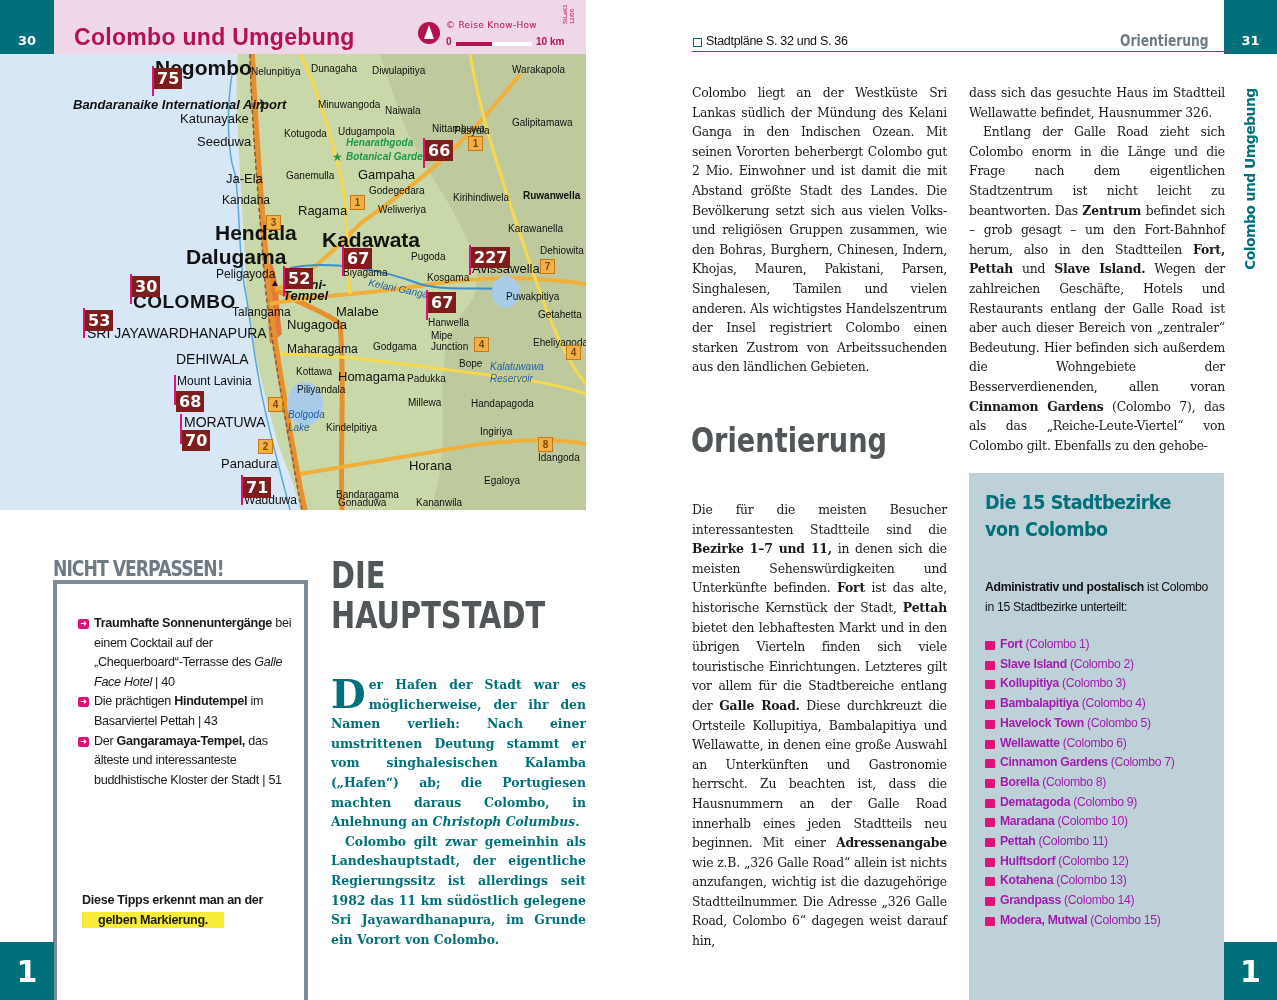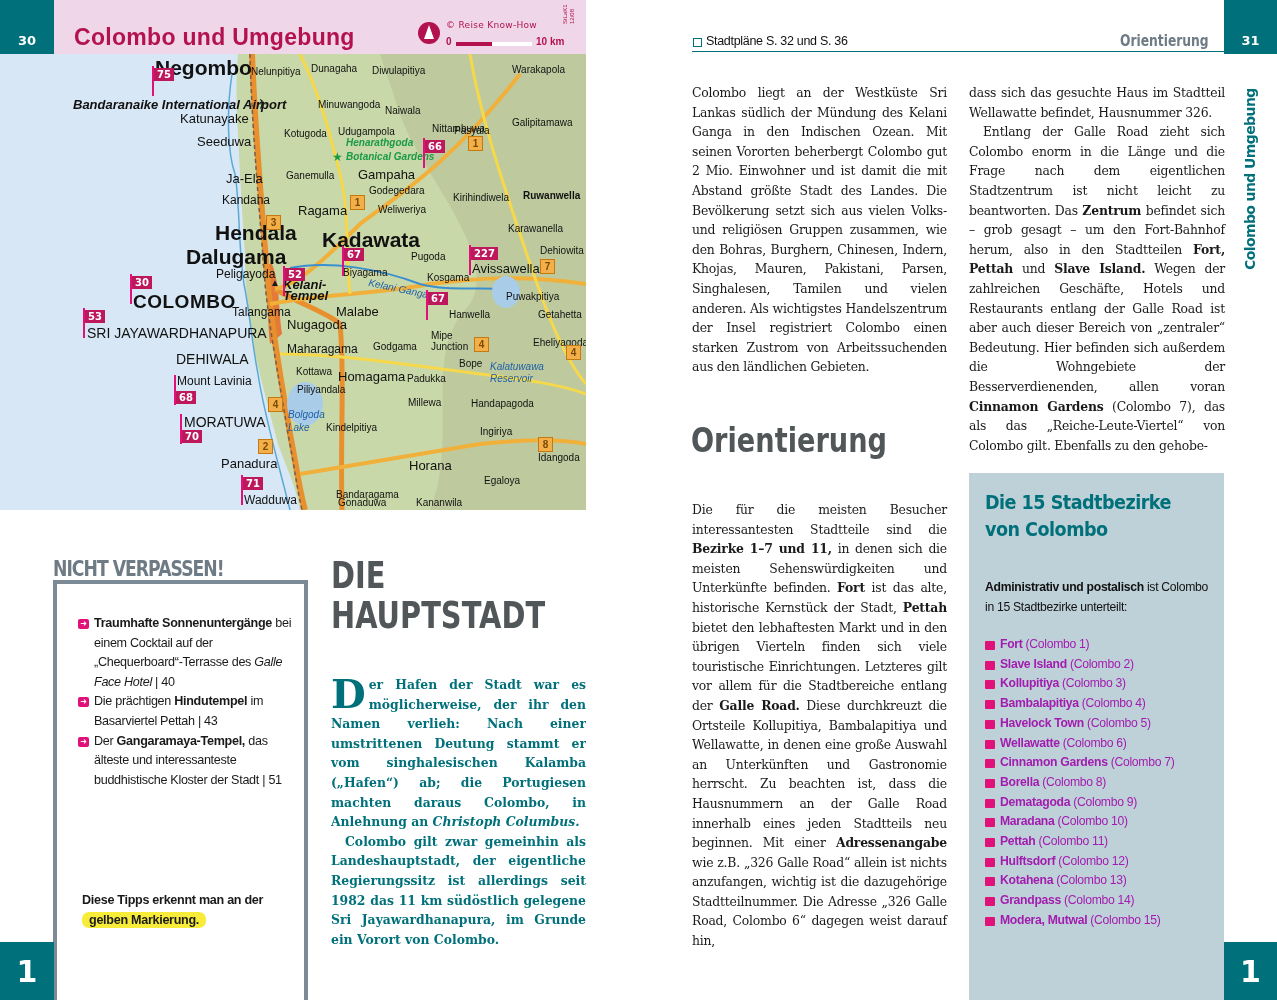--- a/index.html
+++ b/index.html
@@ -45,7 +45,7 @@
   .mlabel.green { color: #1a9a47; font-style: italic; font-weight: bold; font-size: 10px; }
   .flag { position: absolute; }
   .flag .pole { position: absolute; left: 0; top: 0; width: 2px; height: 30px; background: #e0127a; }
-  .flag .box { position: absolute; left: 2px; top: 2px; background: #be185d; color: #fff; font-size: 10px; font-weight: bold; padding: 1px 3px; font-family: "DejaVu Sans", sans-serif; }
+  .flag .box { position: absolute; left: 2px; top: 2px; background: #7f1d1d; color: #fff; font-size: 16px; font-weight: bold; padding: 1px 3px; font-family: "DejaVu Sans", sans-serif; }
   .road-num { position: absolute; width: 15px; height: 15px; background: #f3b04a; border: 1px solid #c47a10; color: #7a4a00; font-size: 10px; font-weight: bold; display: flex; align-items: center; justify-content: center; }
 
   

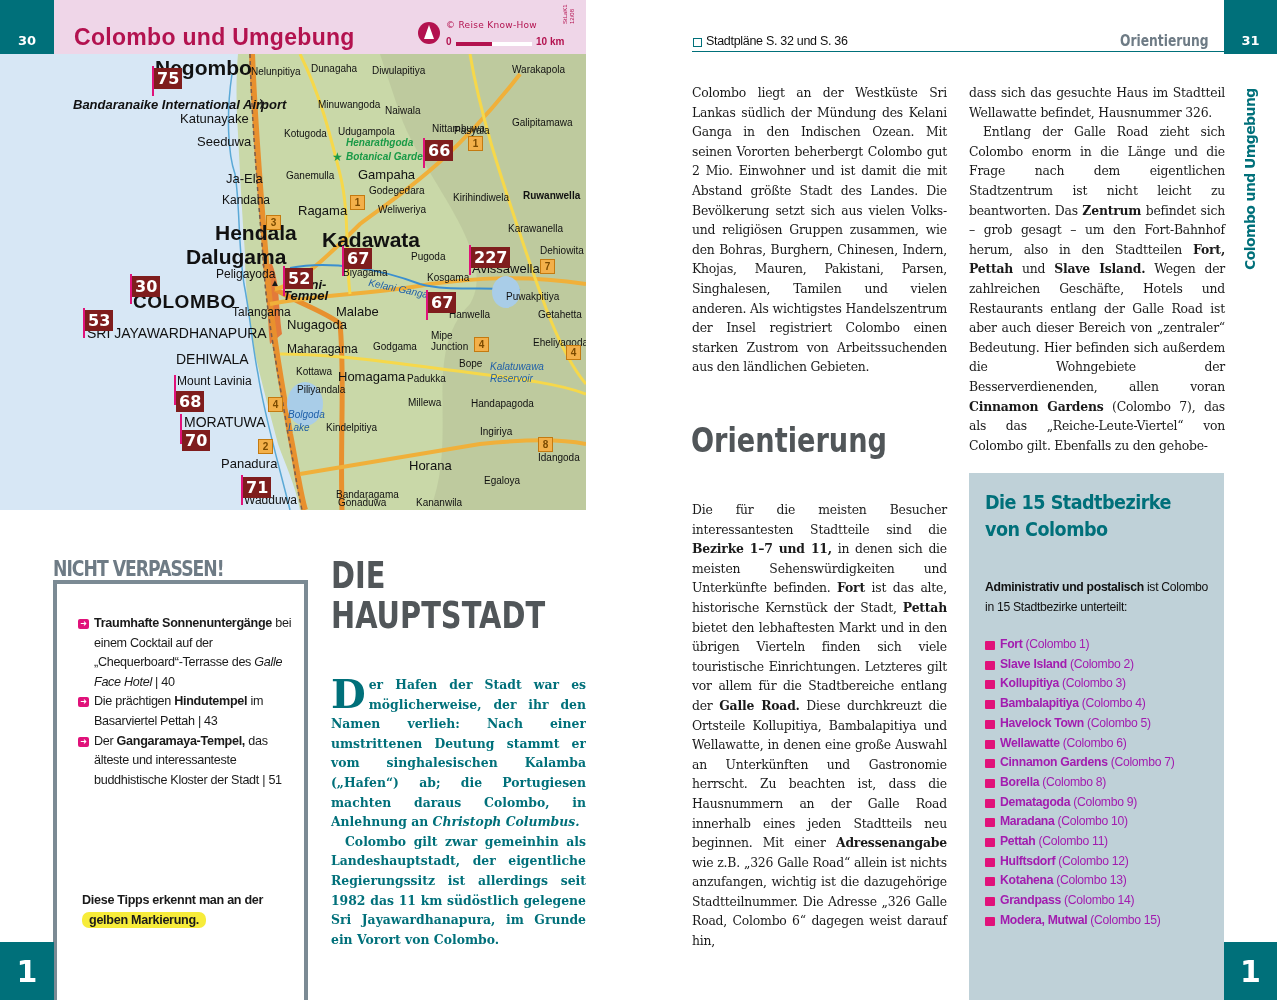--- a/index.html
+++ b/index.html
@@ -175,7 +175,7 @@
     <div class="mlabel it" style="left:283px;top:225px;width:40px;white-space:normal;line-height:11px;">Kelani-Tempel</div>
     <div class="mlabel water" style="left:368px;top:230px;transform:rotate(12deg);">Kelani Ganga</div>
     <div class="mlabel" style="left:506px;top:238px;">Puwakpitiya</div>
-    <div class="mlabel" style="left:428px;top:256px;margin-left:21px;">Hanwella</div>
+    <div class="mlabel" style="left:428px;top:264px;">Hanwella</div>
     <div class="mlabel" style="left:538px;top:256px;">Getahetta</div>
     <div class="mlabel l" style="left:336px;top:251px;">Malabe</div>
     <div class="mlabel l" style="left:287px;top:264px;">Nugagoda</div>

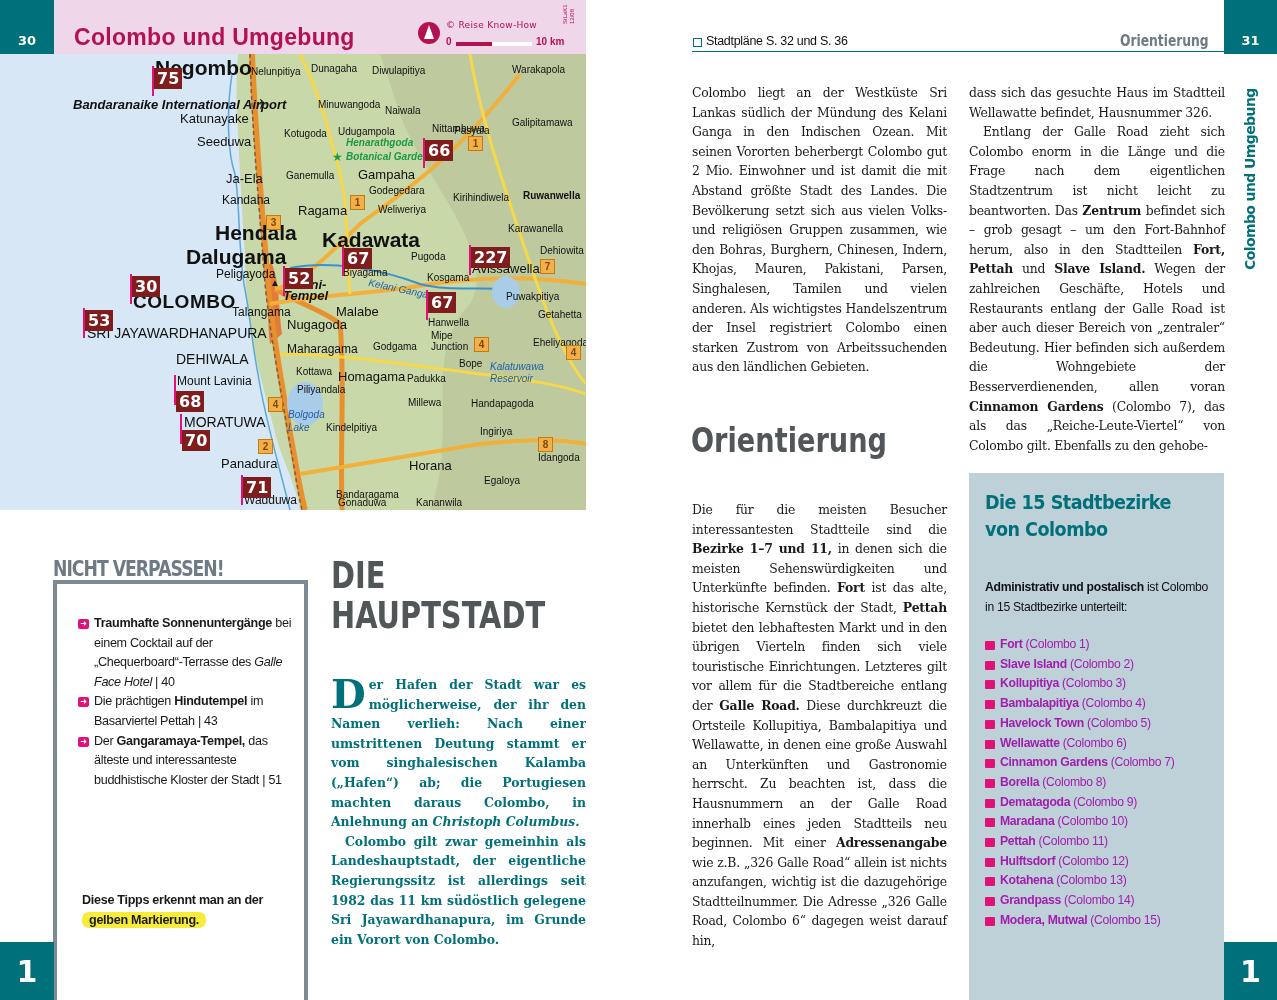--- a/index.html
+++ b/index.html
@@ -55,7 +55,7 @@
   .nv-list li { position: relative; padding-left: 16px; font-family: "Liberation Sans", sans-serif; font-size: 12.6px; line-height: 19.6px; letter-spacing: -0.3px; }
   .nv-list .arrow { position: absolute; left: 0; top: 5px; width: 11px; height: 10px; background: #e0127a; border-radius: 2px; color: #fff; font-size: 8px; line-height: 10px; text-align: center; }
   .nv-note { position: absolute; left: 82px; top: 890px; font-family: "Liberation Sans", sans-serif; font-weight: bold; font-size: 12.6px; line-height: 20px; letter-spacing: -0.3px; }
-  .hl { background: #f7ec3a; padding: 1px 7px; border-radius: 7px; }
+  .hl { background: #f7ec3a; padding: 1px 16px; }
 
   
   .hs-title { position: absolute; left: 331px; top: 556px; font-family: "DejaVu Sans", sans-serif; font-weight: bold; font-size: 37px; line-height: 40px; color: #515659; letter-spacing: 0px; transform: scaleX(0.78); transform-origin: left; }

